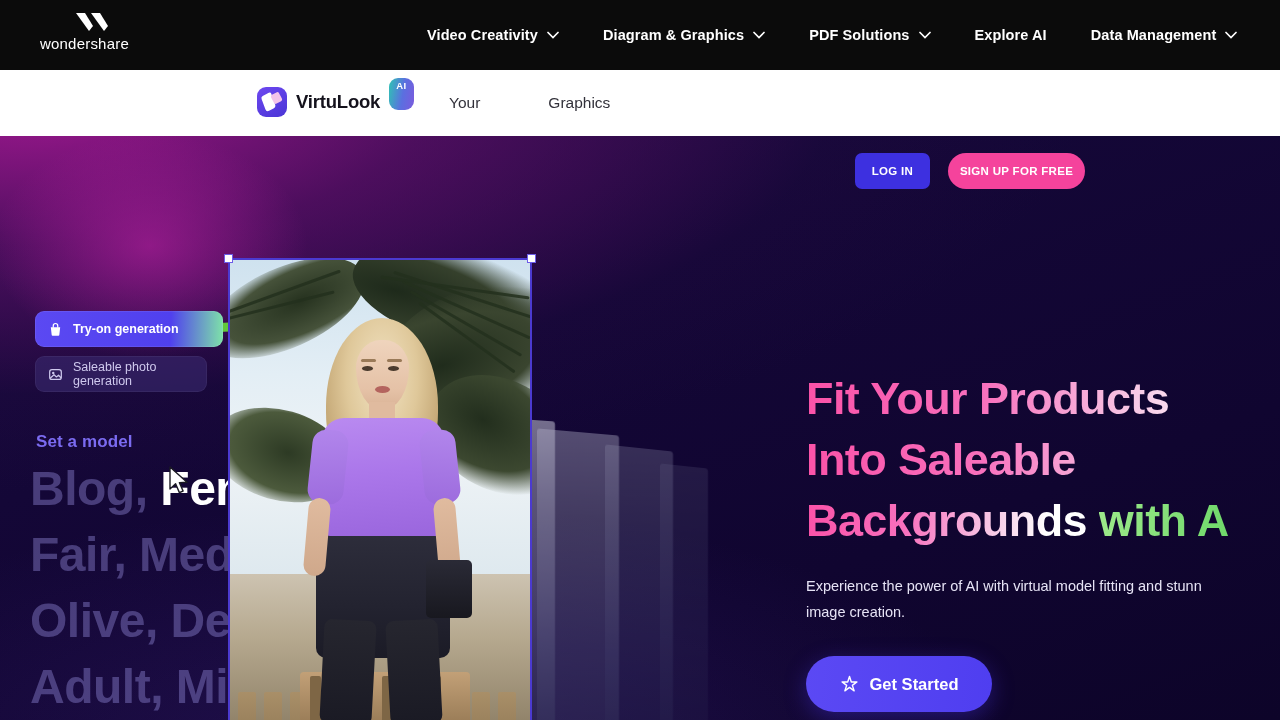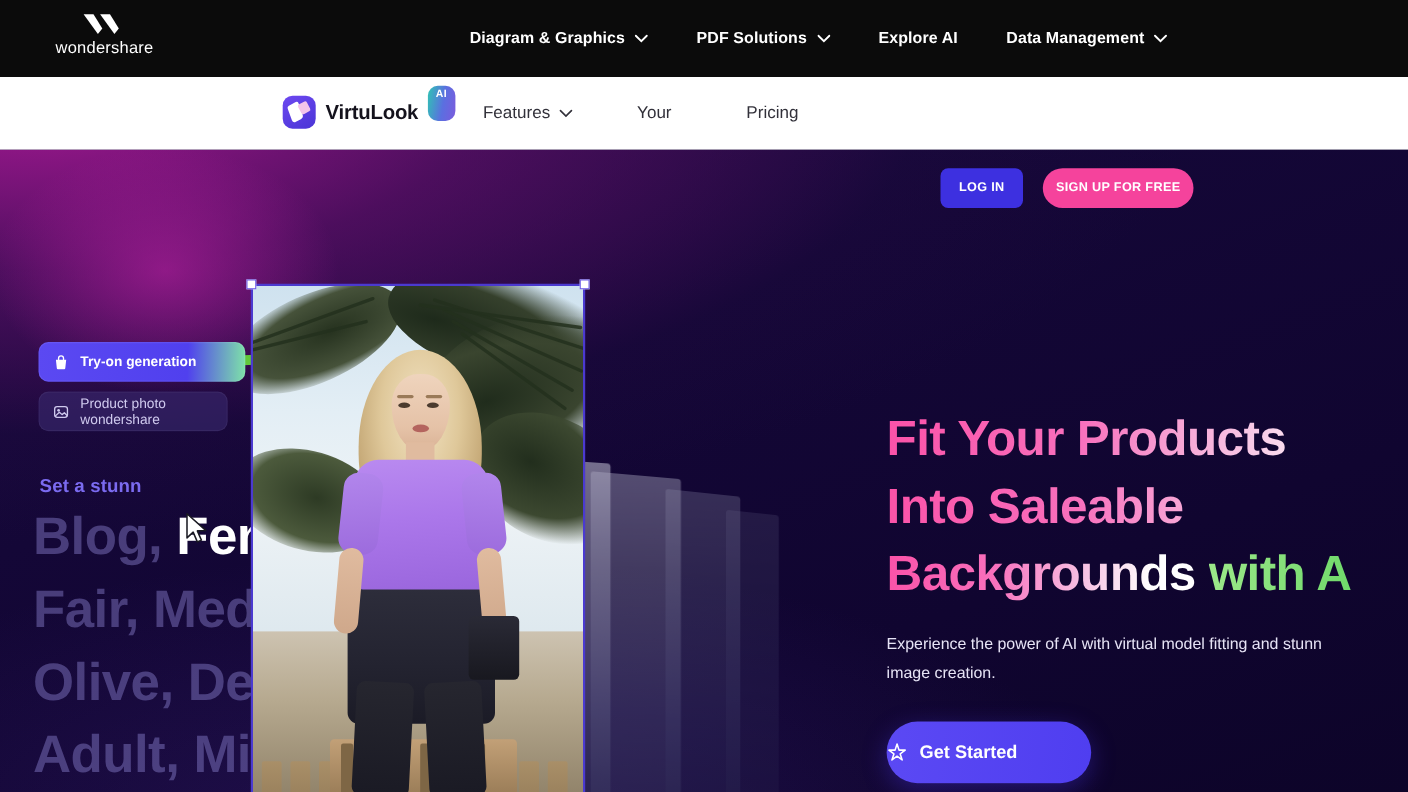--- a/index.html
+++ b/index.html
@@ -15,7 +15,7 @@
     position:absolute; top:0; left:0; width:1280px; height:70px;
     background:#0b0b0b; display:flex; align-items:center; z-index:40;
   }
-  .ws-logo{ position:absolute; left:40px; top:12px; width:110px; text-align:center; }
+  .ws-logo{ position:absolute; left:40px; top:12px; width:110px; text-align:left; }
   .ws-mark{ display:block; margin:0 auto 3px; }
   .ws-name{ color:#fff; font-size:15px; letter-spacing:.2px; font-weight:400; }
   .topnav-items{

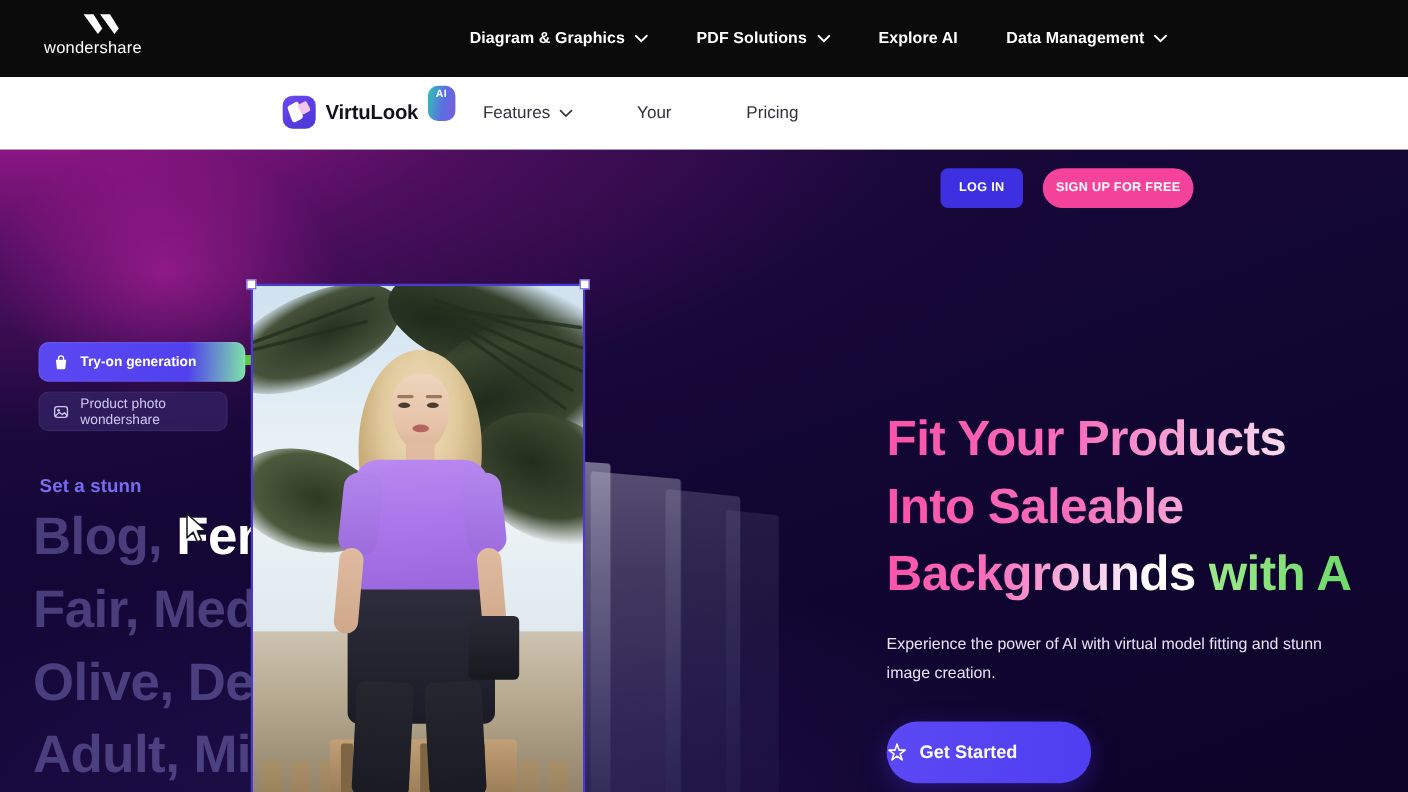--- a/index.html
+++ b/index.html
@@ -262,6 +262,12 @@
   </div>
 
   <div class="topnav-items">
+    <div class="tn-item">
+      <span>Video Creativity</span>
+      <svg class="chev" width="12" height="8" viewBox="0 0 12 8">
+          <path d="M1 1.5 L6 6.5 L11 1.5" stroke="#fff" stroke-width="1.7" fill="none" stroke-linecap="round"></path>
+        </svg>
+    </div>
     <div class="tn-item">
       <span>Diagram &amp; Graphics</span>
       <svg class="chev" width="12" height="8" viewBox="0 0 12 8">

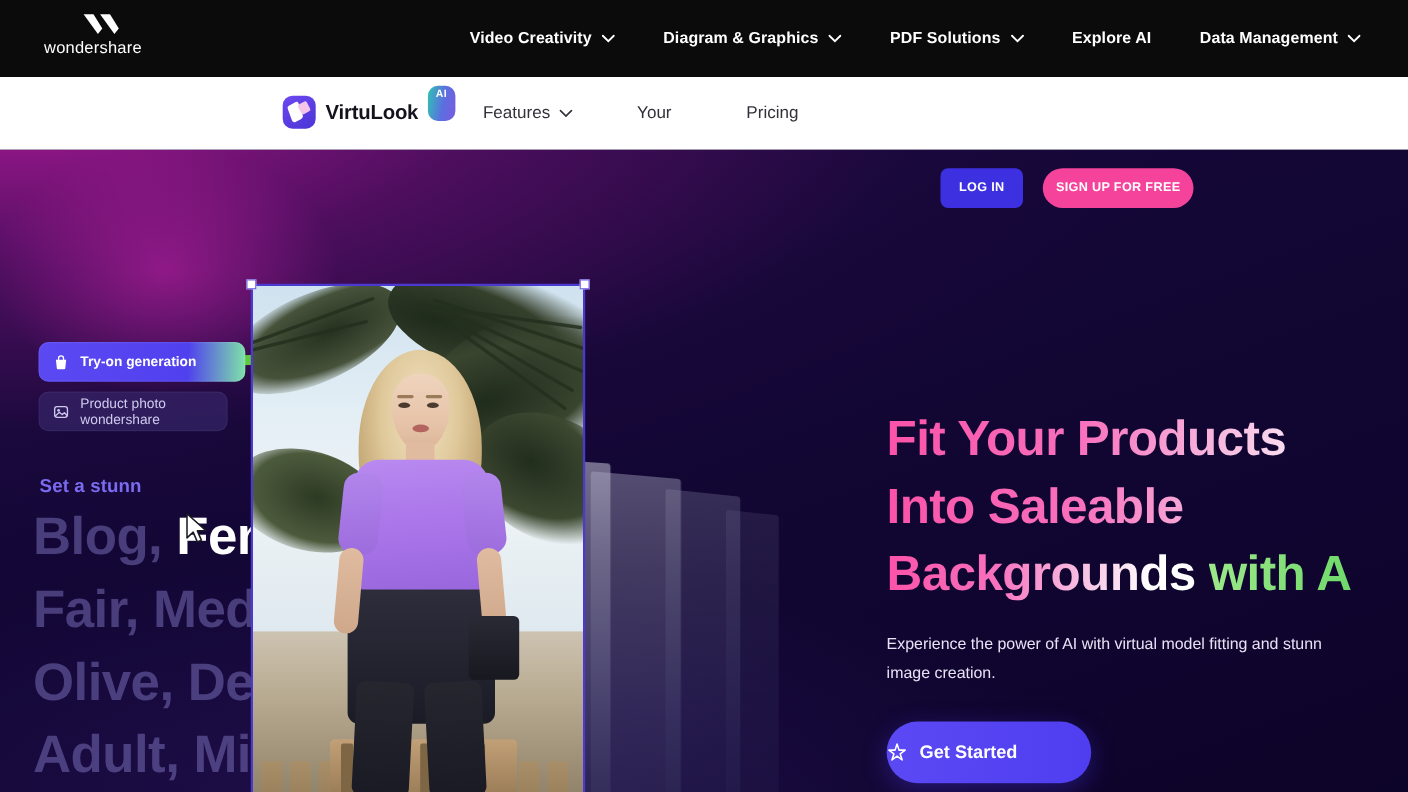--- a/index.html
+++ b/index.html
@@ -307,12 +307,6 @@
   </div>
 
   <div class="subnav-links">
-    <div class="sn-item">
-      <span>Features</span>
-      <svg width="13" height="8" viewBox="0 0 13 8">
-          <path d="M1.5 1.5 L6.5 6.5 L11.5 1.5" stroke="#32313a" stroke-width="1.5" fill="none" stroke-linecap="round"></path>
-        </svg>
-    </div>
     <div class="sn-item" style="padding-left:34px;padding-right:34px">
       <span>Your</span>
     </div>

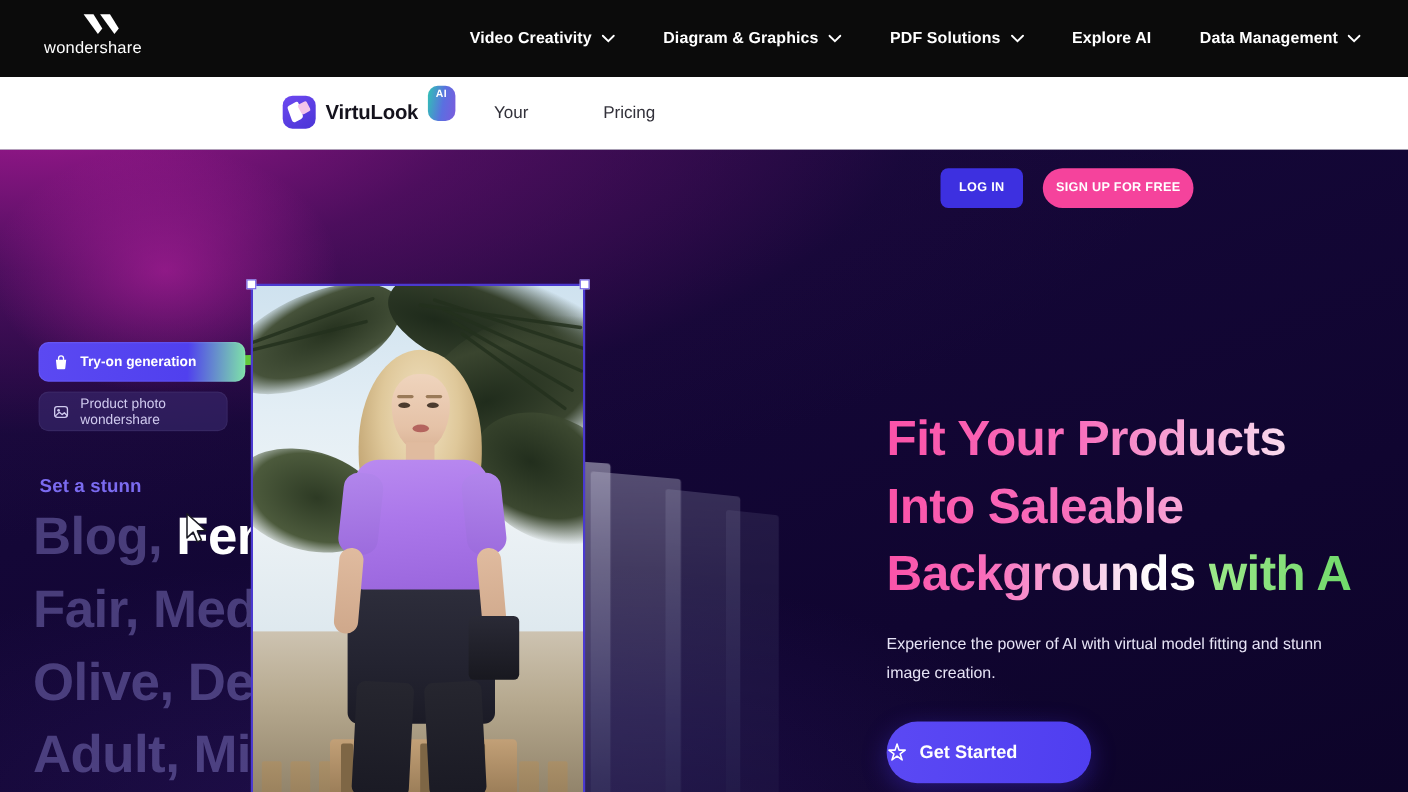--- a/index.html
+++ b/index.html
@@ -311,7 +311,7 @@
       <span>Your</span>
     </div>
     <div class="sn-item" style="padding-left:34px;padding-right:34px">
-      <span>Pricing</span>
+      <span>Graphics</span>
     </div>
   </div>
 

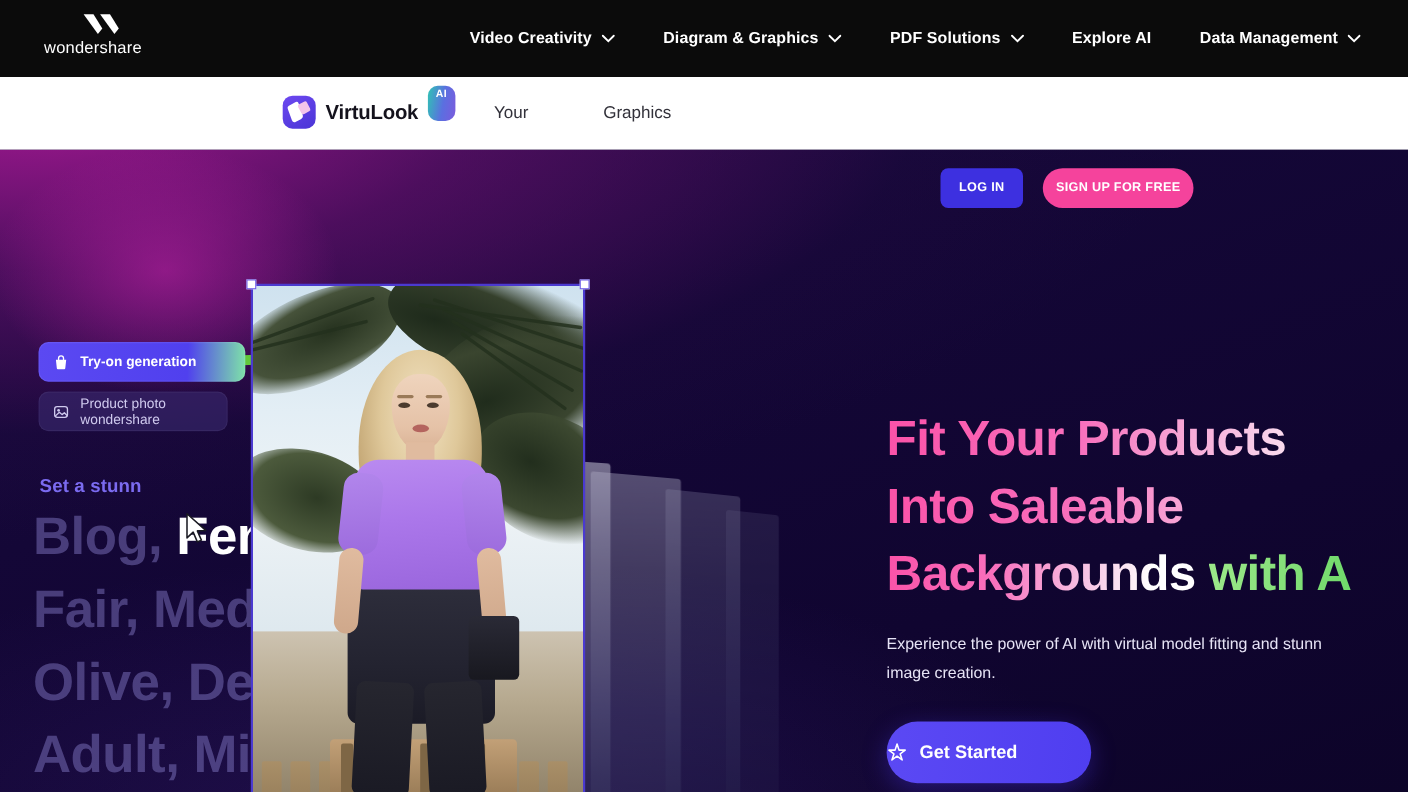--- a/index.html
+++ b/index.html
@@ -410,7 +410,7 @@
         <circle cx="5.6" cy="6.4" r="1.3" fill="#cfc9ee"></circle>
         <path d="M2.6 11.8 L6.4 8.2 L9 10.6 L11.2 8.8 L13.6 11.2" stroke="#cfc9ee" stroke-width="1.3" fill="none" stroke-linecap="round" stroke-linejoin="round"></path>
       </svg>
-      <span>Product photo wondershare</span>
+      <span>Saleable photo generation</span>
     </div>
   </div>
 

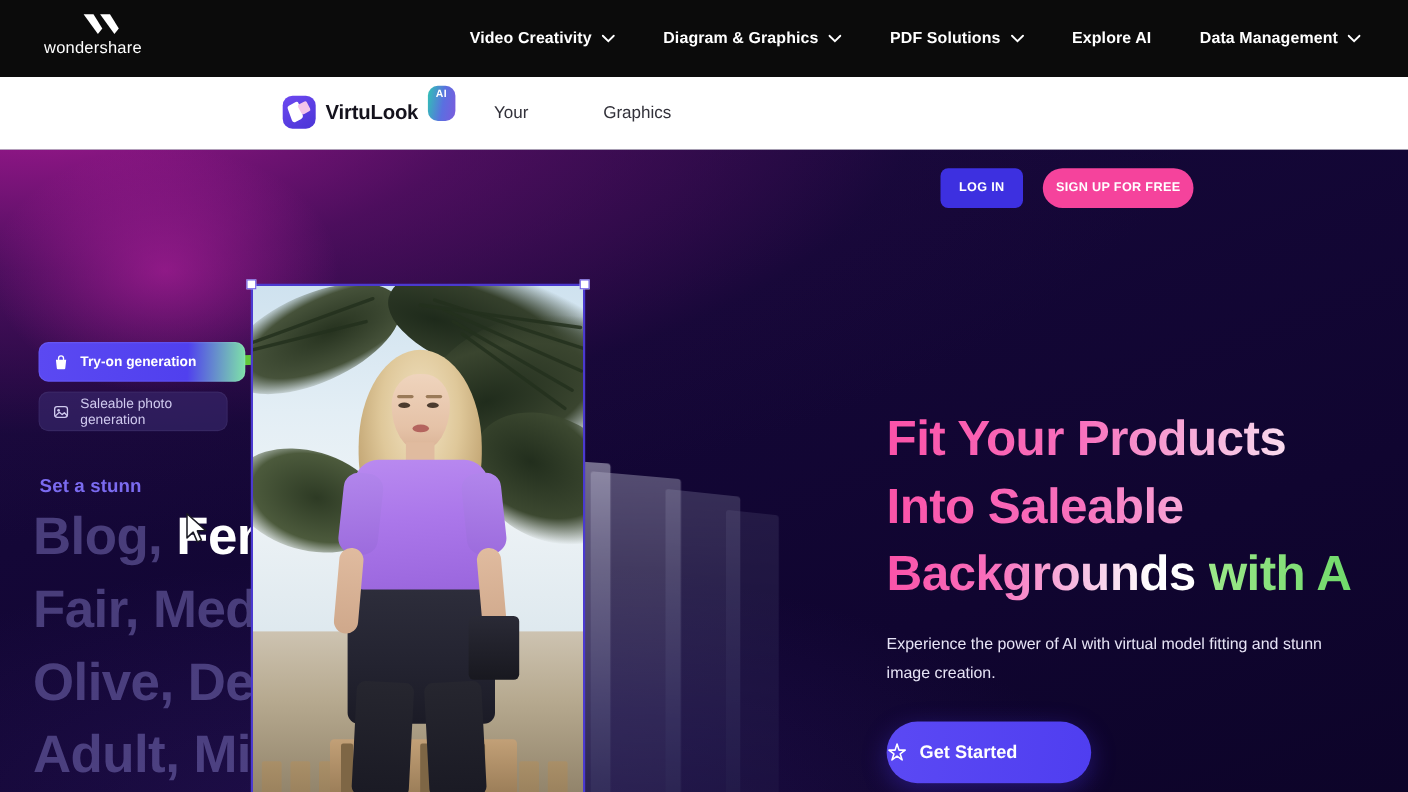--- a/index.html
+++ b/index.html
@@ -335,7 +335,7 @@
   </div>
   <div class="green-line"></div>
 
-  <div class="set-model">Set a stunn</div>
+  <div class="set-model">Set a model</div>
 
   <div class="sel-frame">
     <div class="sel-img">

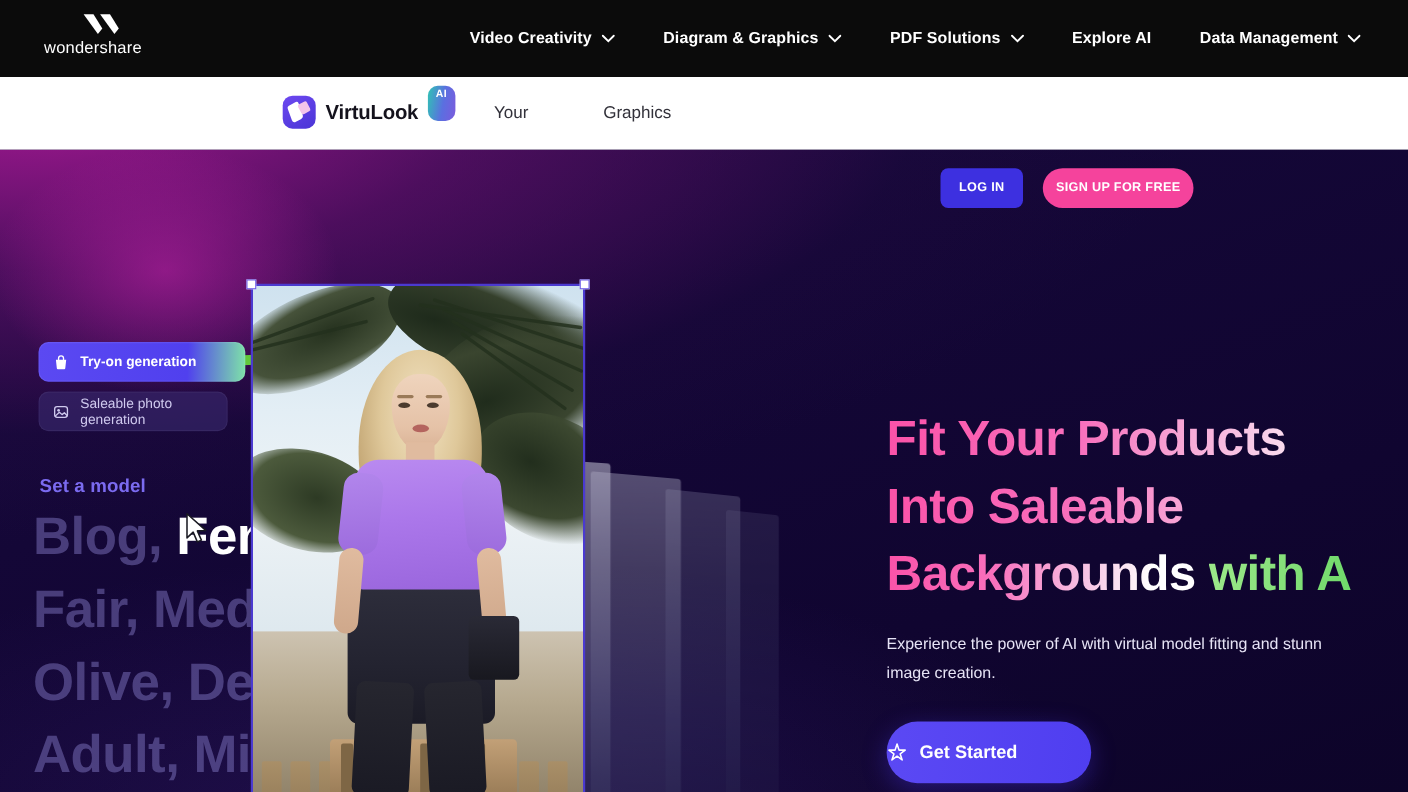--- a/index.html
+++ b/index.html
@@ -244,7 +244,7 @@
   .btn-start{
     margin-top:31px; width:186px; height:56px; border-radius:28px;
     background:linear-gradient(95deg,#5b49f4 0%,#4f3ef0 100%);
-    display:flex; align-items:center; justify-content:flex-start; gap:11px;
+    display:flex; align-items:center; justify-content:center; gap:11px;
     color:#fff; font-size:16.5px; font-weight:700; cursor:pointer;
     box-shadow:0 6px 22px rgba(70,50,230,.38);
   }

